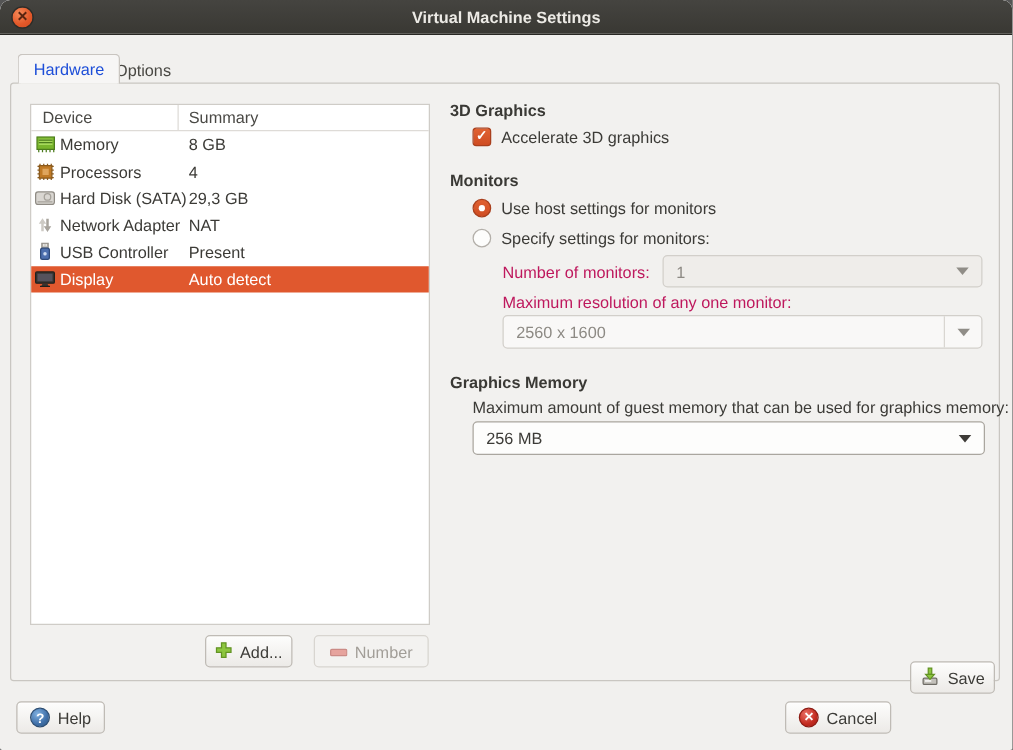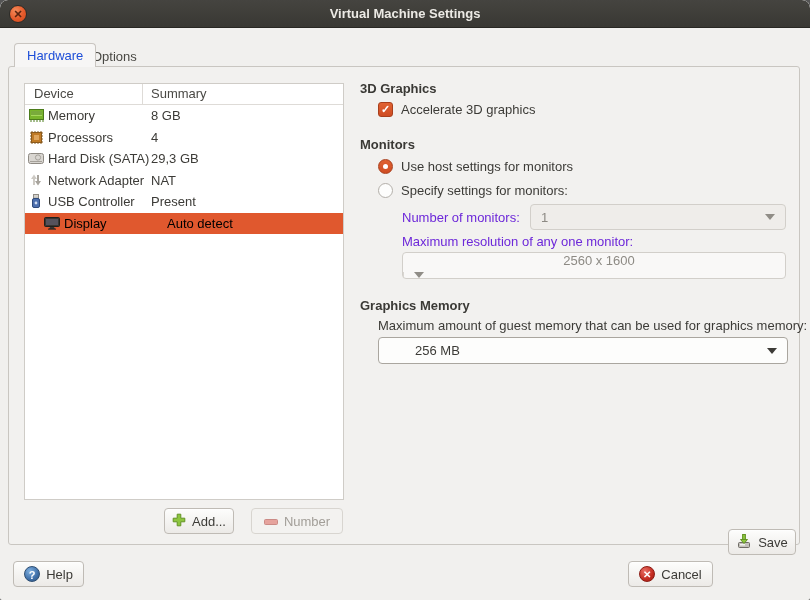--- a/index.html
+++ b/index.html
@@ -66,7 +66,7 @@
   .dl-row { display: flex; align-items: center; height: 21.5px; }
   .dl-row .cell-device { width: 118px; display: flex; align-items: center; gap: 4px; padding-left: 3px; overflow: visible; white-space: nowrap; }
   .dl-row .cell-summary { flex: 1; padding-left: 8px; white-space: nowrap; }
-  .dl-row.selected { background: #e0582e; color: #000000; padding-left: 16px; }
+  .dl-row.selected { background: #e0582e; color: #ffffff; }
 
   .dev-icon { width: 16px; height: 16px; flex: 0 0 16px; display: inline-flex; align-items: center; justify-content: center; }
 

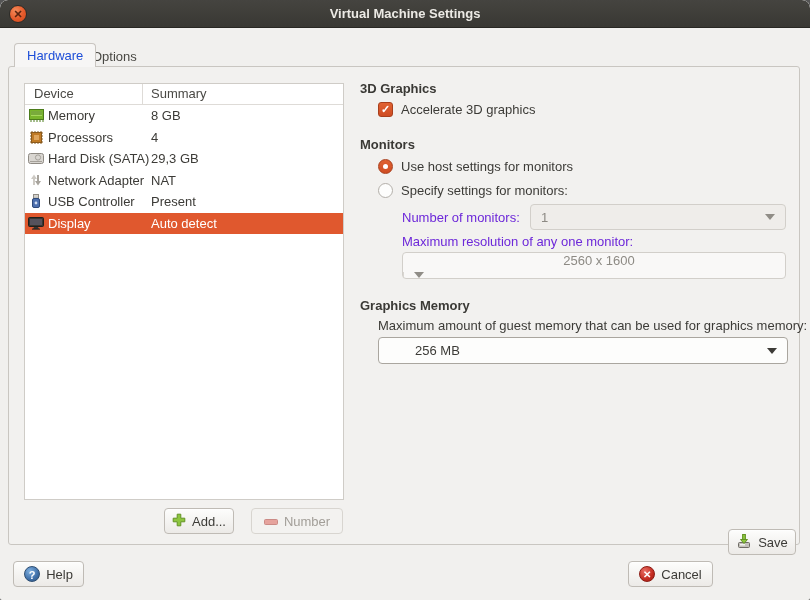--- a/index.html
+++ b/index.html
@@ -97,7 +97,7 @@
   
   .heading { position: absolute; font-weight: bold; color: #3a3935; }
   .rp-label { position: absolute; color: #3c3b37; }
-  .rp-label.dim { color: #6d28d9; }
+  .rp-label.dim { color: #be185d; }
 
   .check-row, .radio-row { position: absolute; display: flex; align-items: center; gap: 8px; }
   .checkbox {

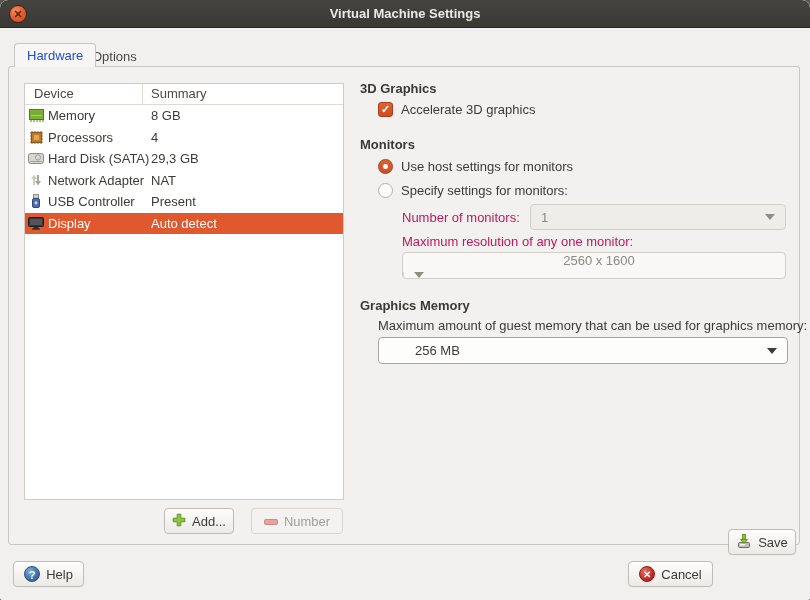--- a/index.html
+++ b/index.html
@@ -129,7 +129,7 @@
   }
   .select.disabled1 { background: #efedea; border: 1px solid #d2cfca; color: #8d8a84; height: 26px; }
   .select.disabled1 .caret { border-top-color: #908d87; }
-  .select.disabled2 { background: #f9f8f7; border: 1px solid #d2cfca; color: #8d8a84; flex-direction: column; }
+  .select.disabled2 { background: #f9f8f7; border: 1px solid #d2cfca; color: #8d8a84; }
   .select.disabled2 .arrowcell {
     align-self: stretch; display: flex; align-items: center; justify-content: center;
     width: 30px; border-left: 1px solid #d9d6d1;

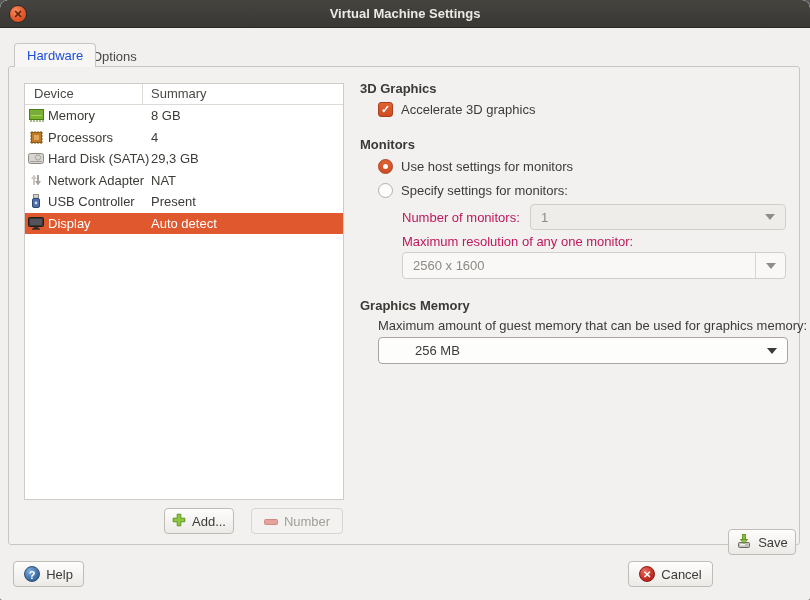--- a/index.html
+++ b/index.html
@@ -139,7 +139,7 @@
 
   #sel-monitors  { left: 530px; top: 204px; width: 256px; }
   #sel-resolution{ left: 402px; top: 252px; width: 384px; }
-  #sel-gmem      { left: 378px; top: 337px; width: 410px; padding-left: 26px; }
+  #sel-gmem      { left: 378px; top: 337px; width: 410px; }
 </style>
 </head>
 <body>

